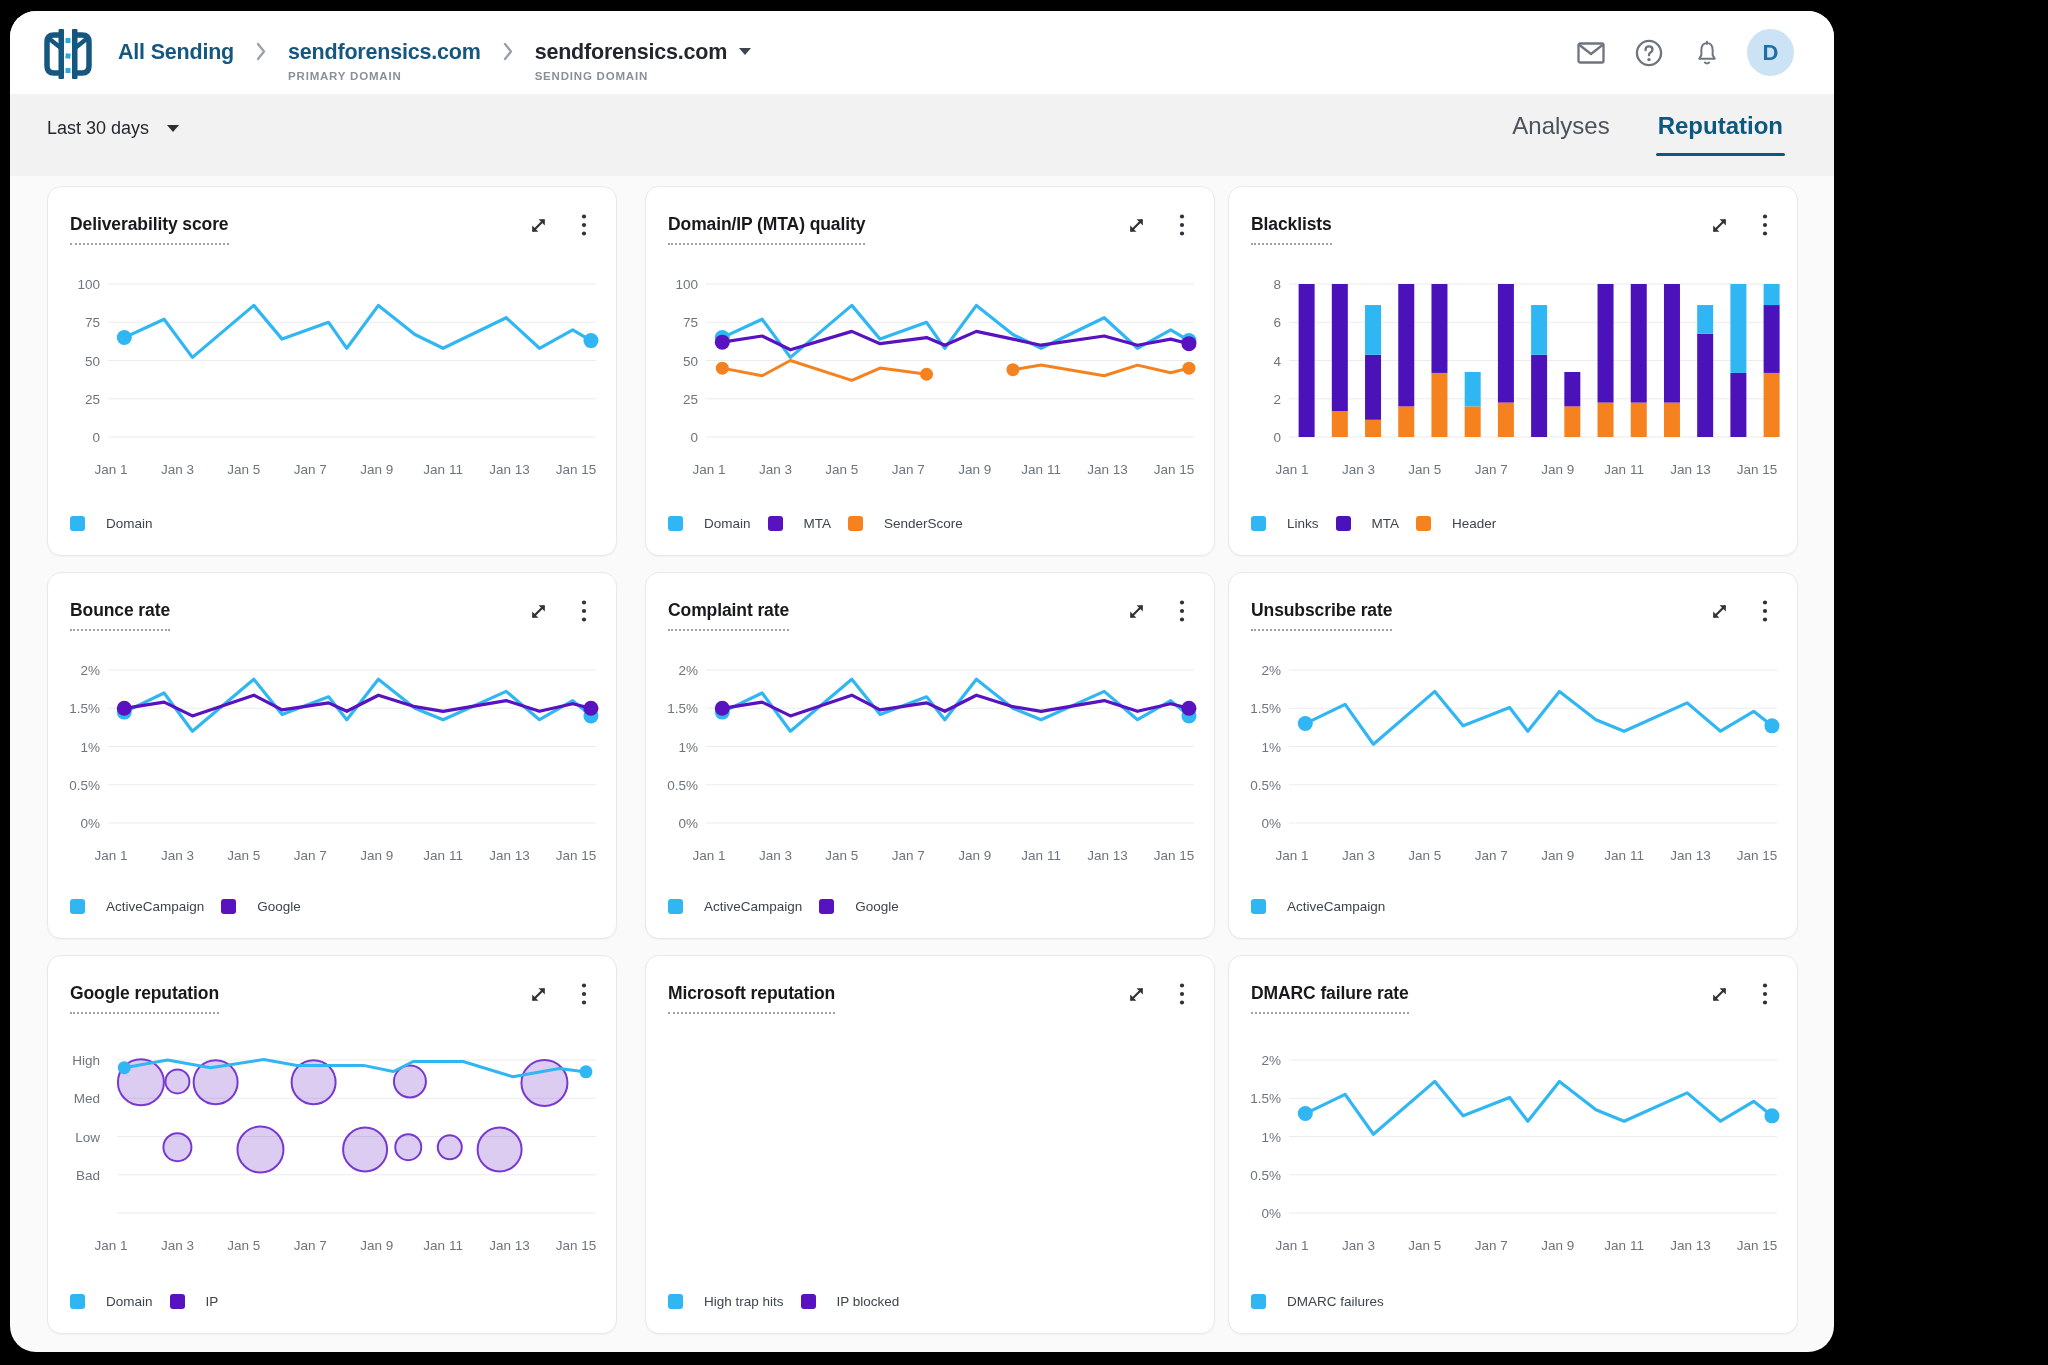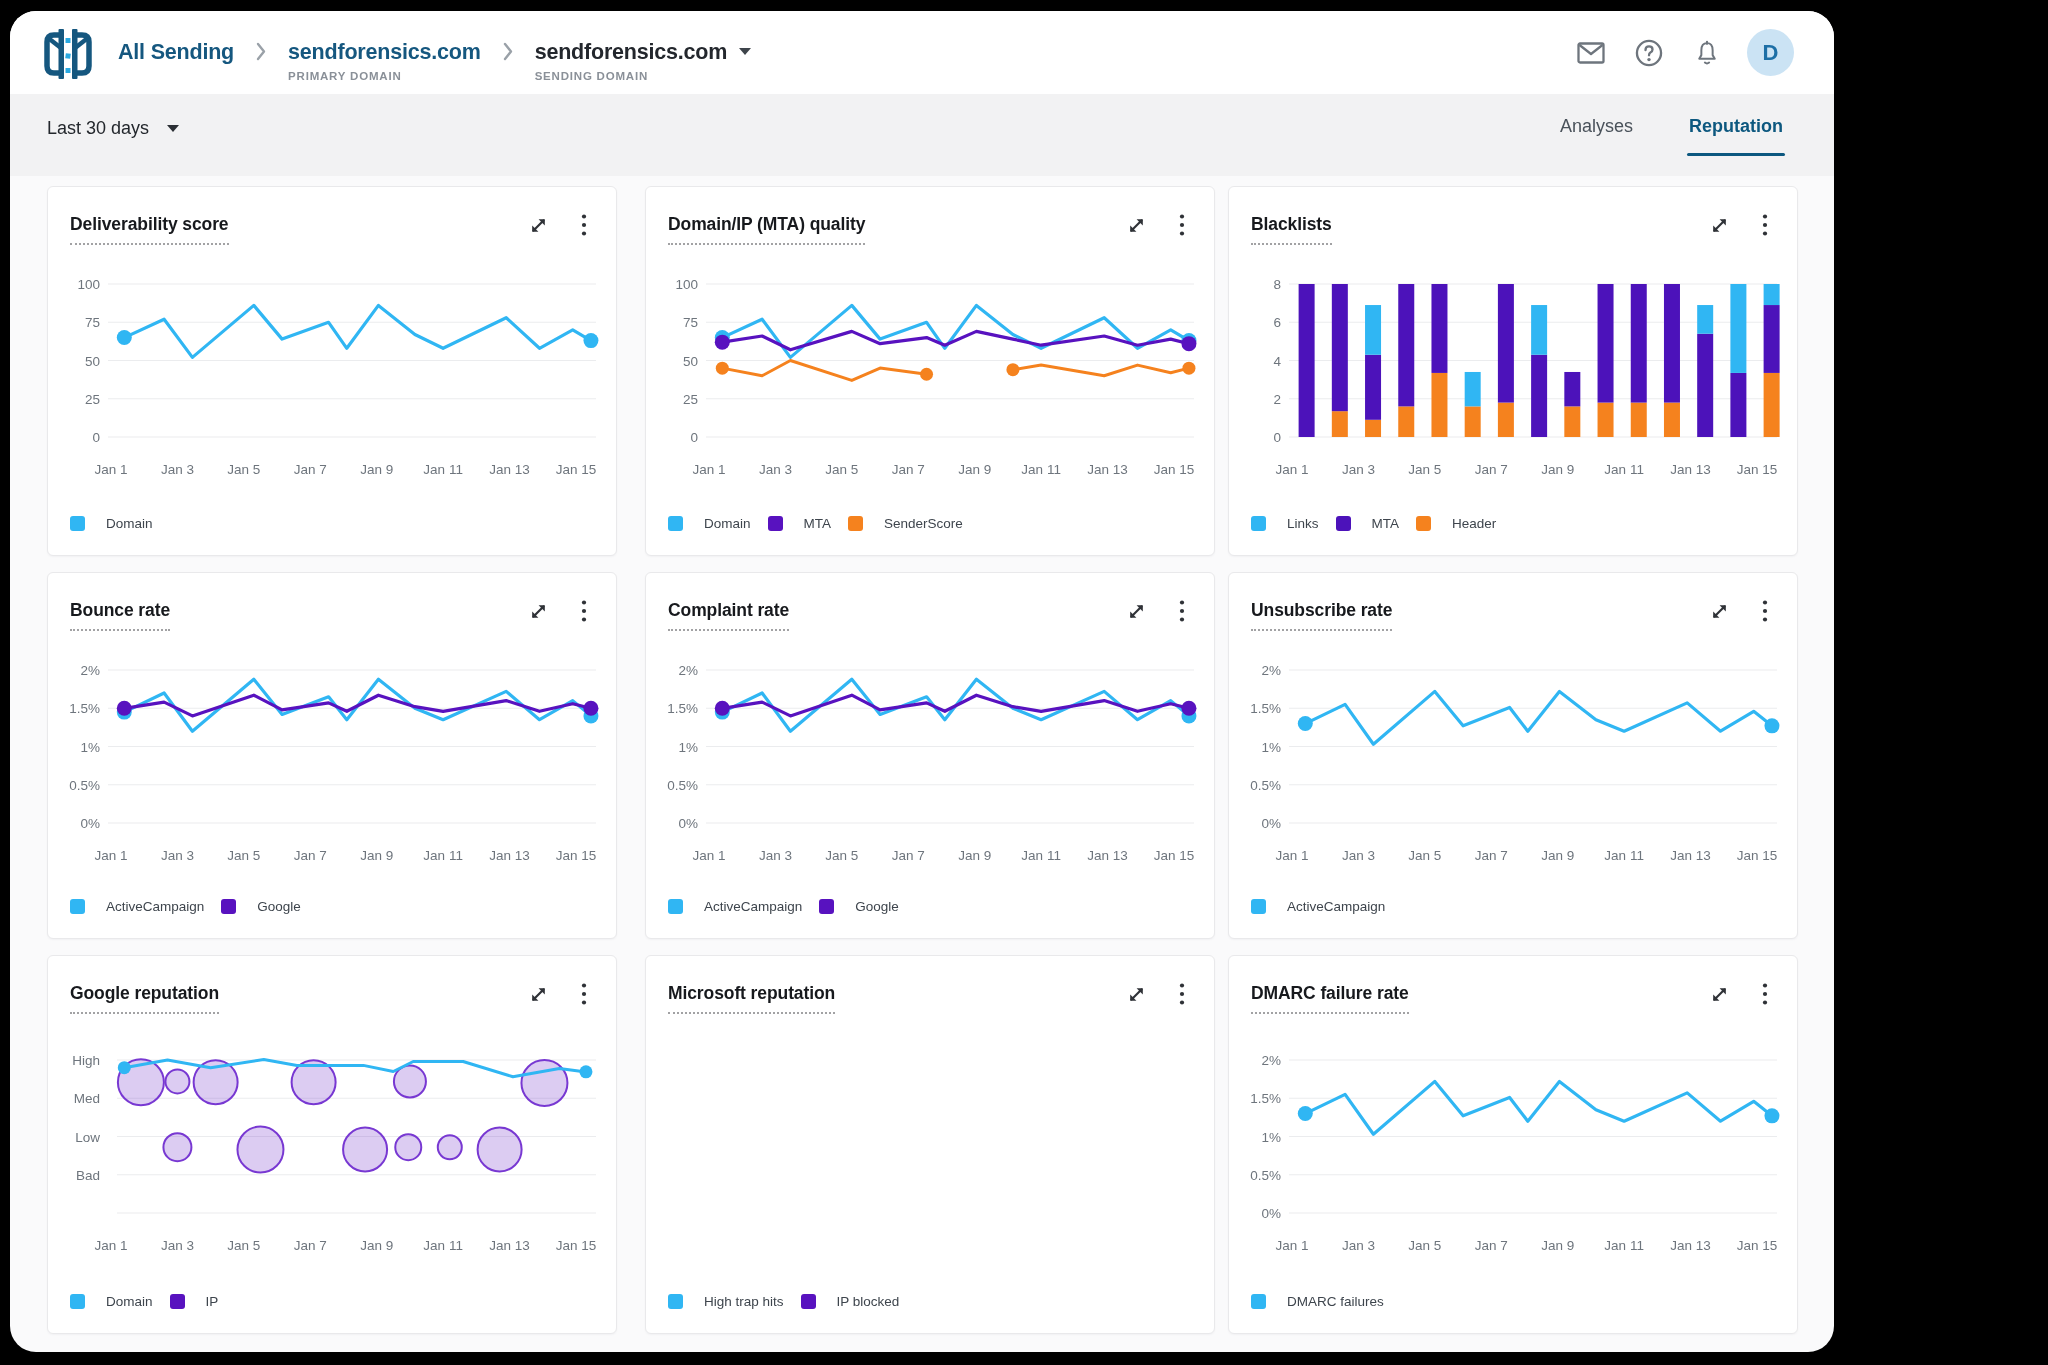--- a/index.html
+++ b/index.html
@@ -32,7 +32,7 @@
   .daterange-caret { margin-left:18px; width:0; height:0; border-left:6px solid transparent;
                      border-right:6px solid transparent; border-top:7px solid #2B2F34; }
   .tabs { position:absolute; right:49px; top:0; height:82px; display:flex; gap:44px; }
-  .tab { position:relative; display:flex; align-items:center; height:64px; font-size:18px; color:#4A525A; cursor:pointer; padding:0 2px;margin-left:8px; }
+  .tab { position:relative; display:flex; align-items:center; height:64px; font-size:24px; color:#4A525A; cursor:pointer; padding:0 2px; }
   .tab.active { color:#0D587F; font-weight:bold; }
   .tab.active::after { content:""; position:absolute; left:0; right:0; top:59px; height:3px;
                        border-radius:2px; background:#0D587F; }

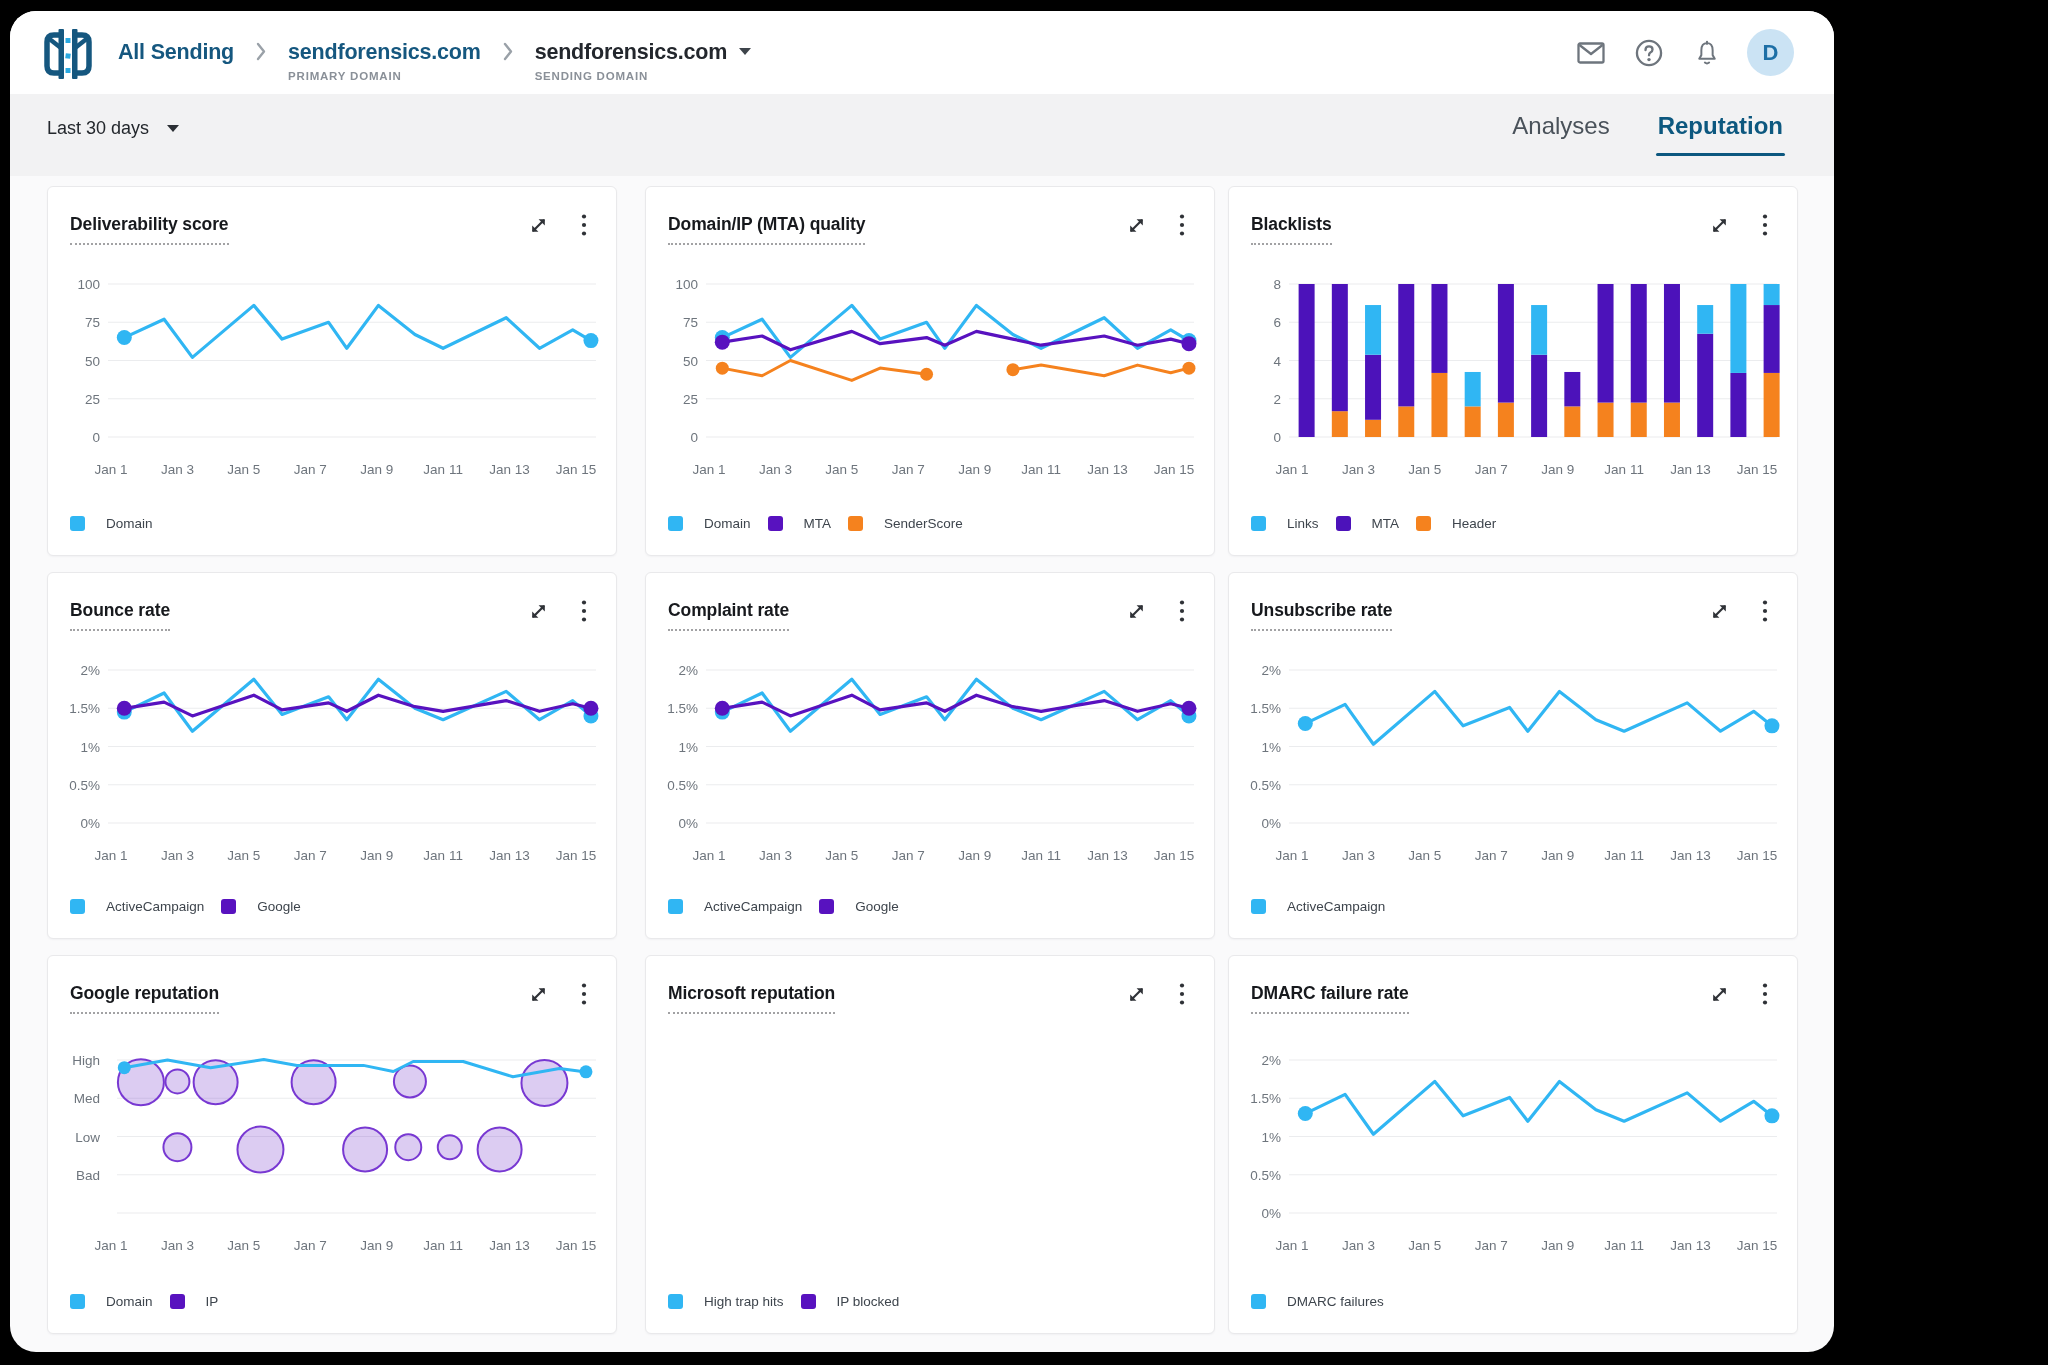--- a/index.html
+++ b/index.html
@@ -39,7 +39,7 @@
 
   
   .card { position:absolute; width:570px; background:#fff; border:1px solid #e9e9eb;
-          border-radius:6px; box-shadow:0 1px 2px rgba(16,24,40,0.04); }
+          border-radius:14px; box-shadow:0 1px 2px rgba(16,24,40,0.04); }
   .c0 { left:37px;   top:175px; height:370px; }
   .c1 { left:635px;  top:175px; height:370px; }
   .c2 { left:1218px; top:175px; height:370px; }

